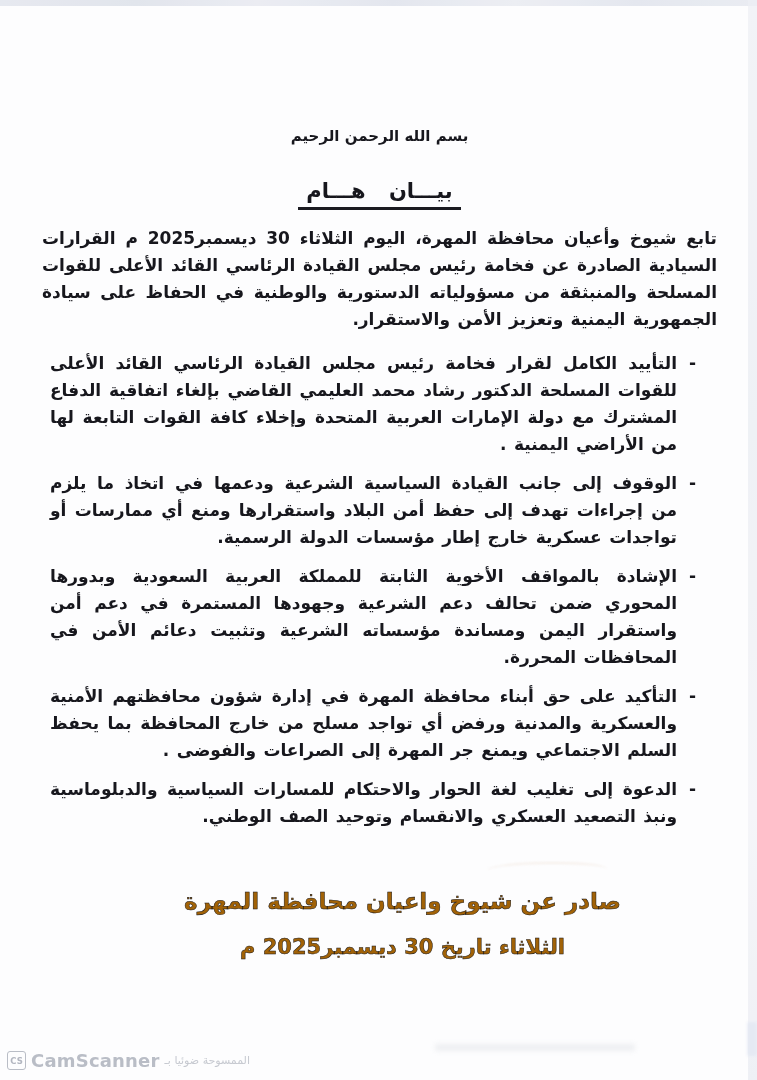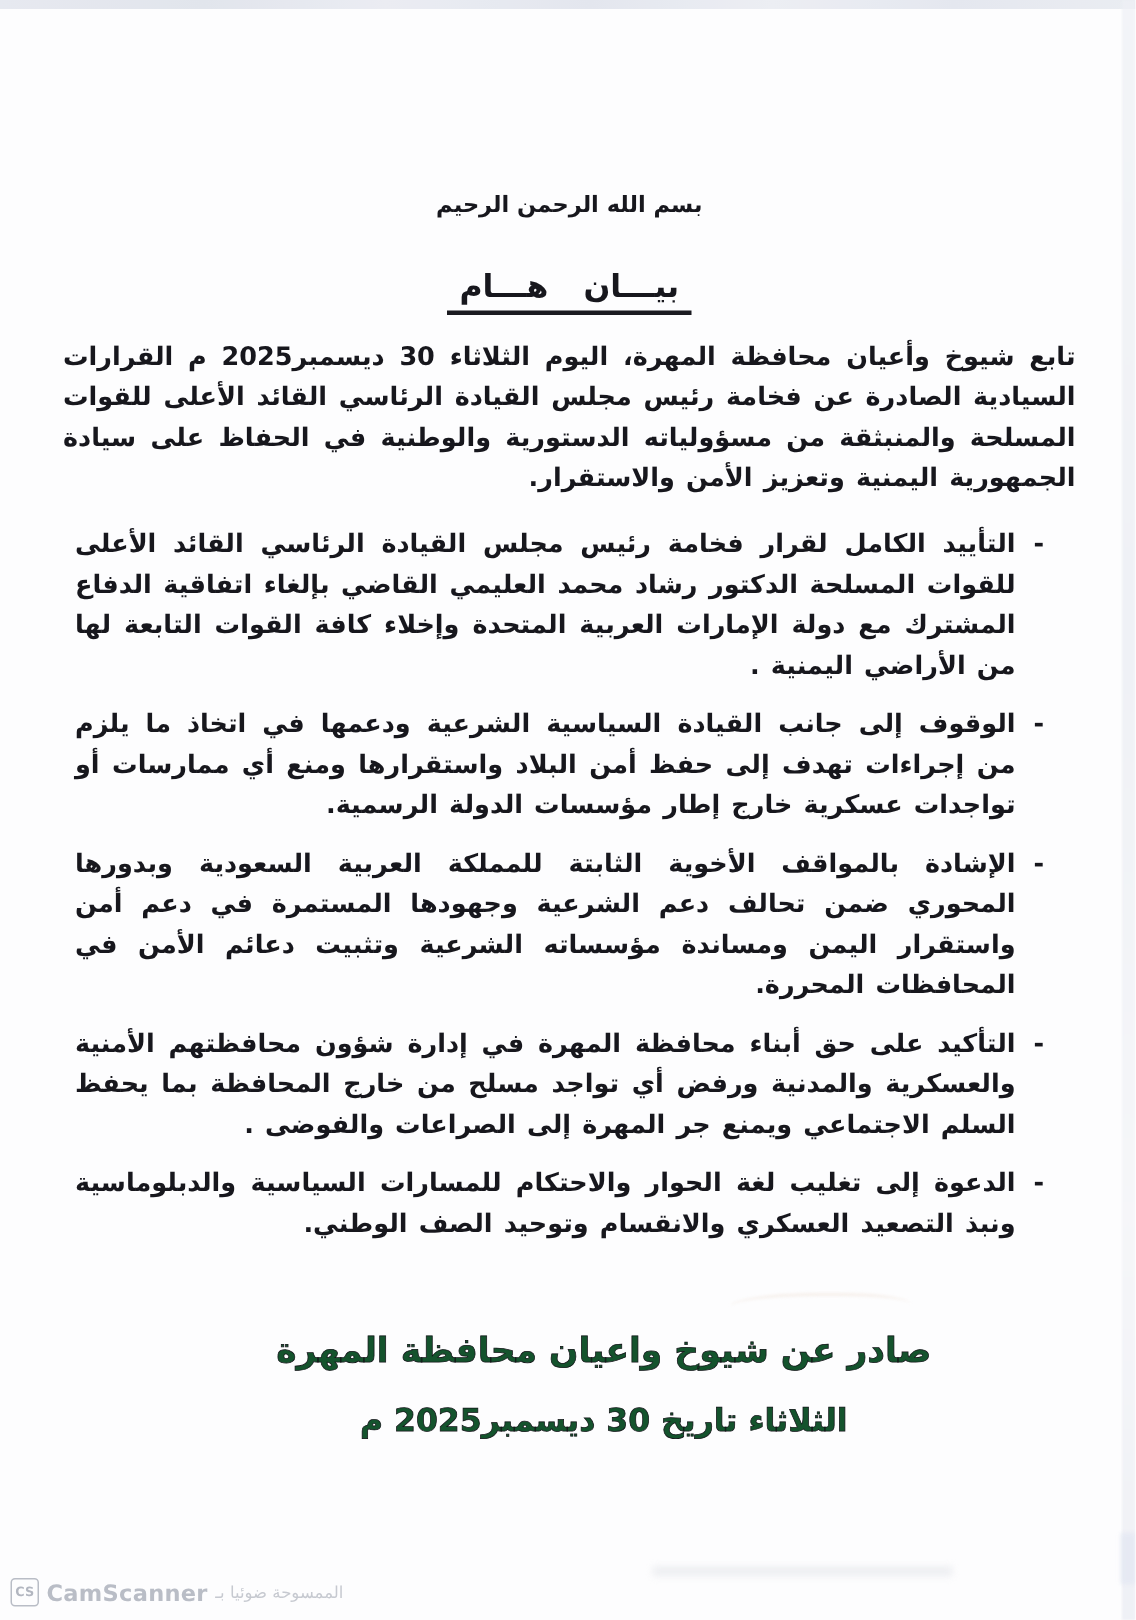--- a/index.html
+++ b/index.html
@@ -129,7 +129,7 @@
     text-align: center;
     direction: rtl;
     font-weight: bold;
-    color: #14532d;
+    color: #a16207;
     padding-left: 48px;
   }
   .footer-issued {

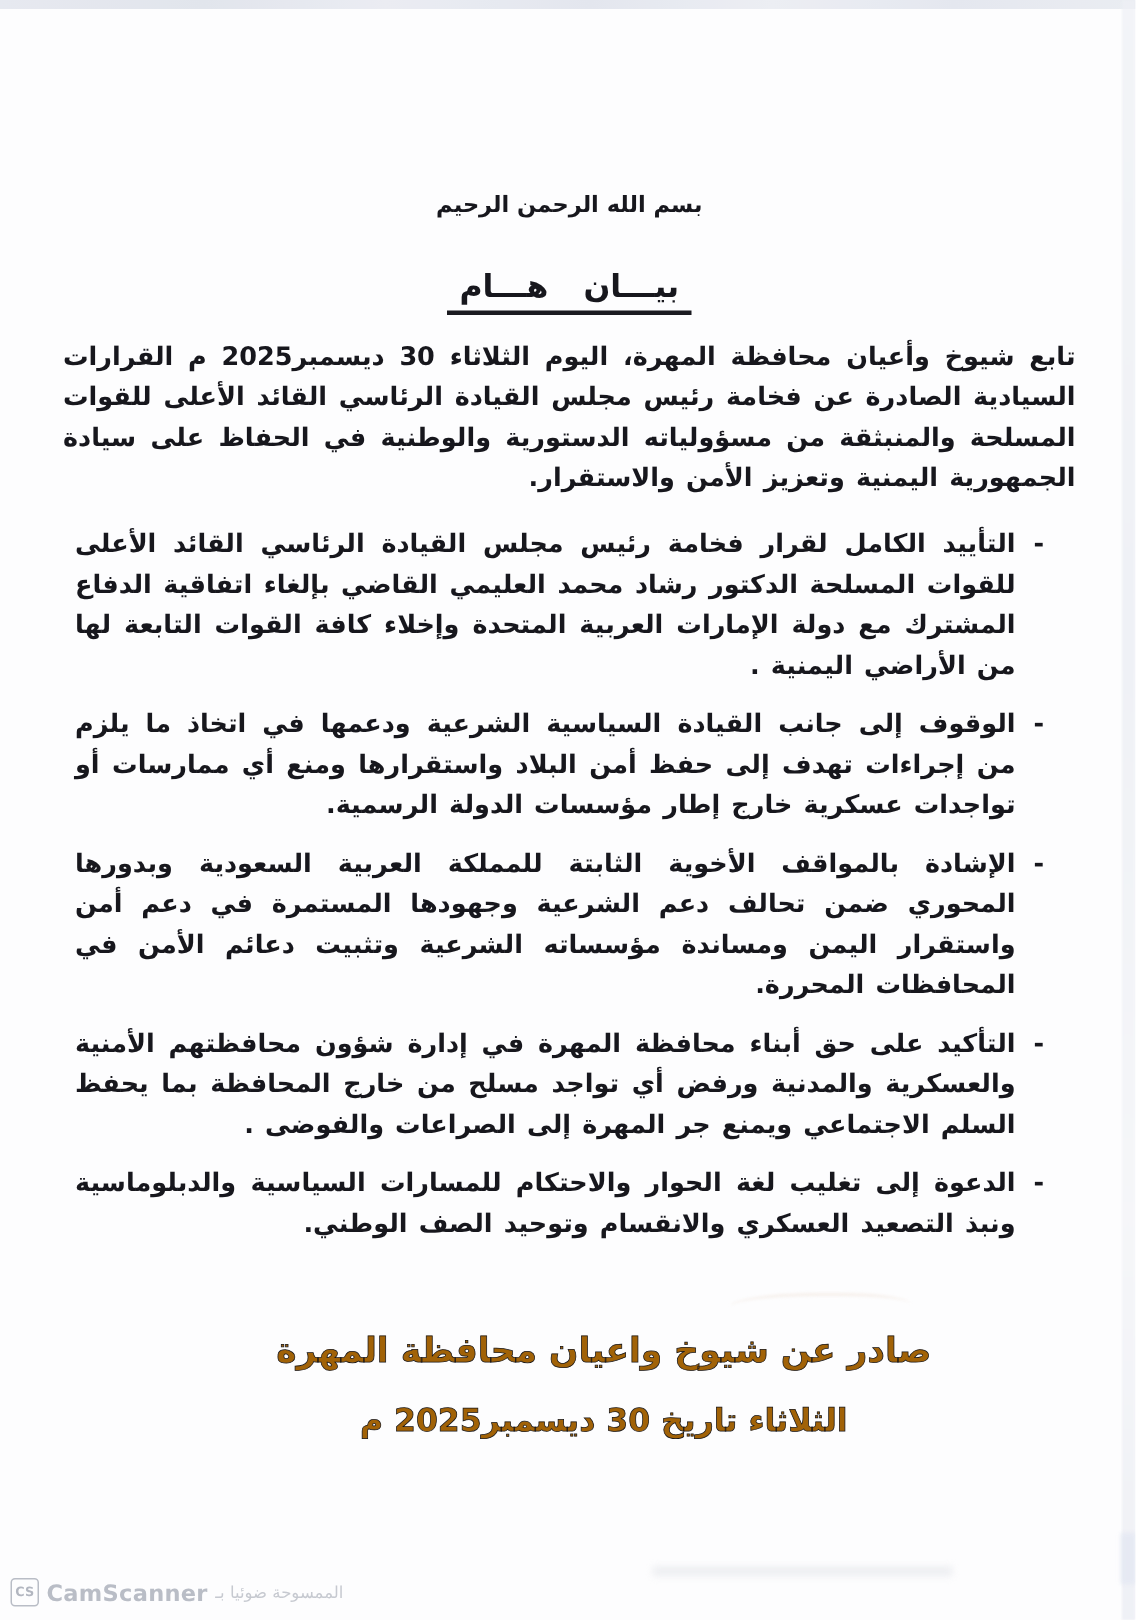--- a/index.html
+++ b/index.html
@@ -166,7 +166,7 @@
     background: #fdfdfe;
   }
   .wm-brand {
-    font-size: 15px;
+    font-size: 18px;
     color: #b9bdc6;
     font-weight: bold;
     letter-spacing: .2px;

